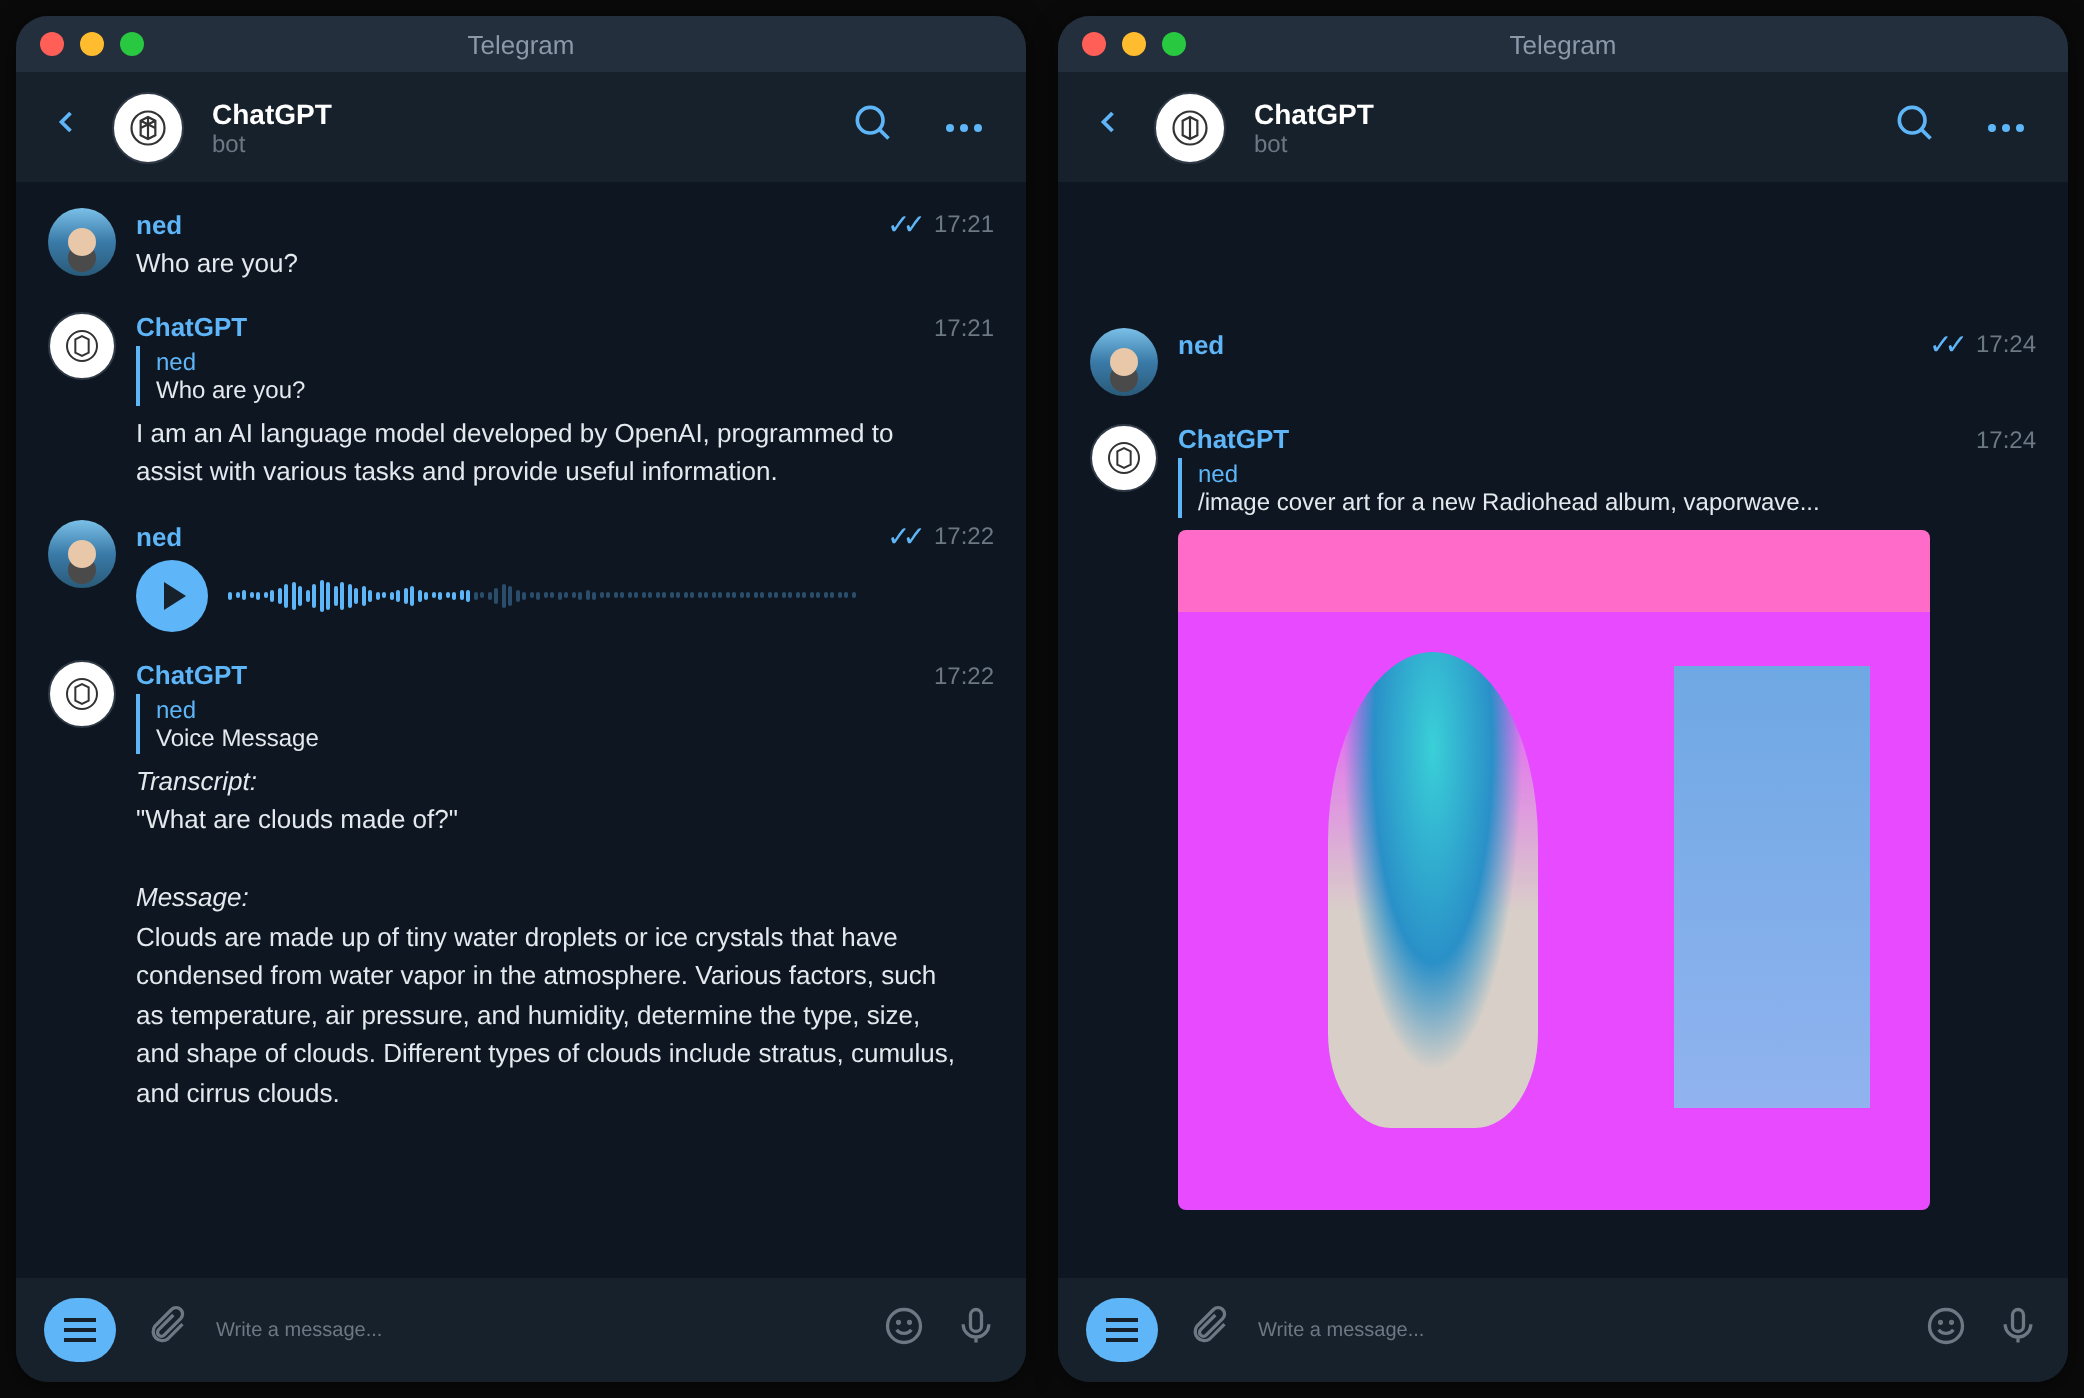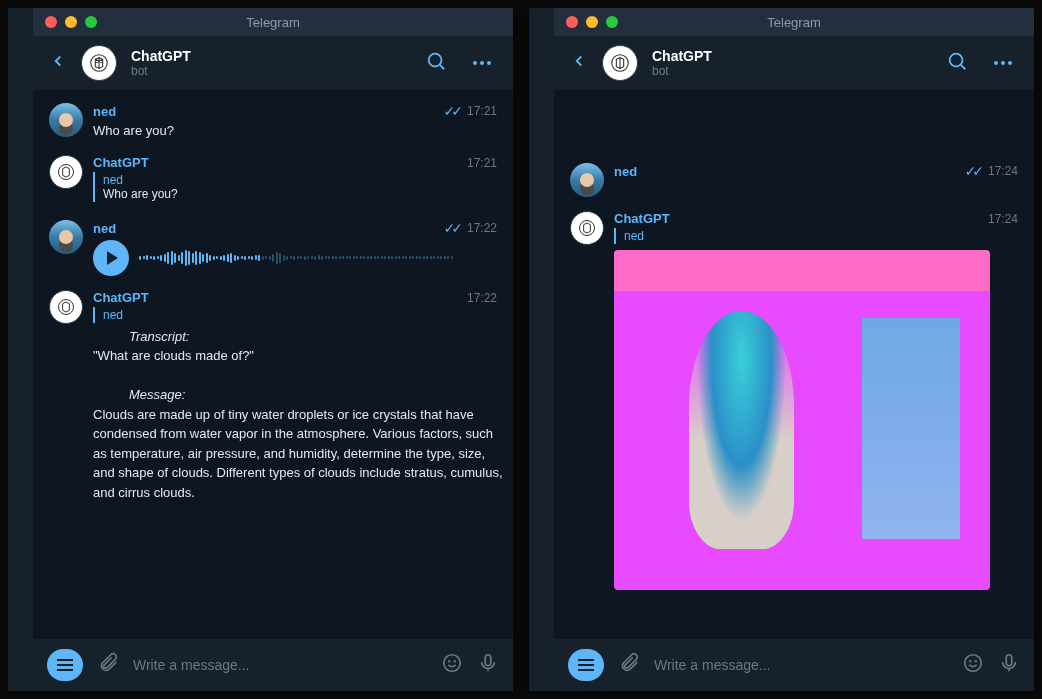--- a/index.html
+++ b/index.html
@@ -15,12 +15,11 @@
   .window {
     flex: 1;
     background: #17212b;
-    border-radius: 1px;
+    border-radius: 16px;
     overflow: hidden;
     display: flex;
     flex-direction: column;
     box-shadow: 0 2px 12px rgba(0,0,0,0.5);
-    padding-left: 25px;
   }
   .titlebar {
     background: #242f3d;

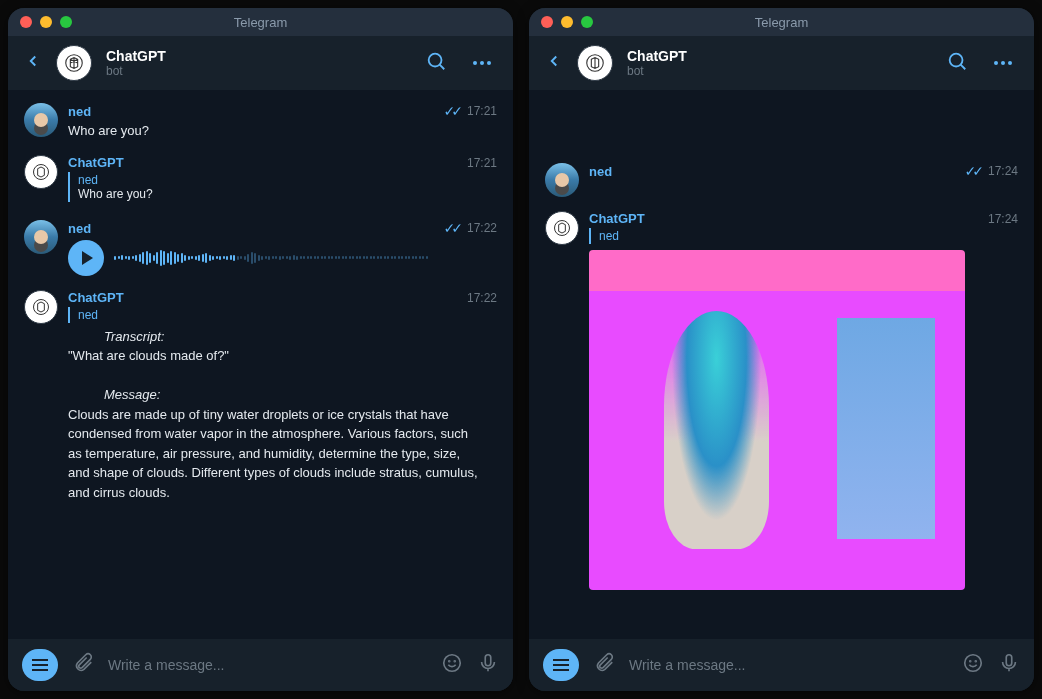--- a/index.html
+++ b/index.html
@@ -262,6 +262,7 @@
           <div class="reply-name">ned</div>
           <div class="reply-text">Who are you?</div>
         </div>
+        <div class="msg-text">I am an AI language model developed by OpenAI, programmed to assist with various tasks and provide useful information.</div>
       </div>
     </div>
 

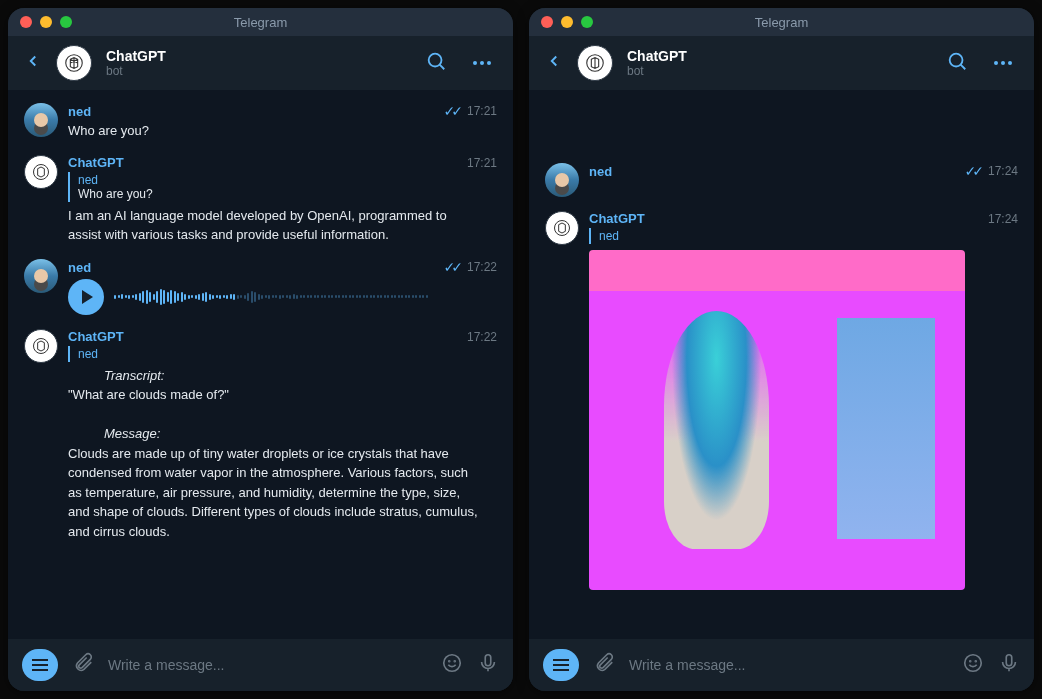--- a/index.html
+++ b/index.html
@@ -501,6 +501,7 @@
         </div>
         <div class="reply-block">
           <div class="reply-name">ned</div>
+          <div class="reply-text">/image cover art for a new Radiohead album, vaporwave...</div>
         </div>
         <div class="image-result"></div>
       </div>

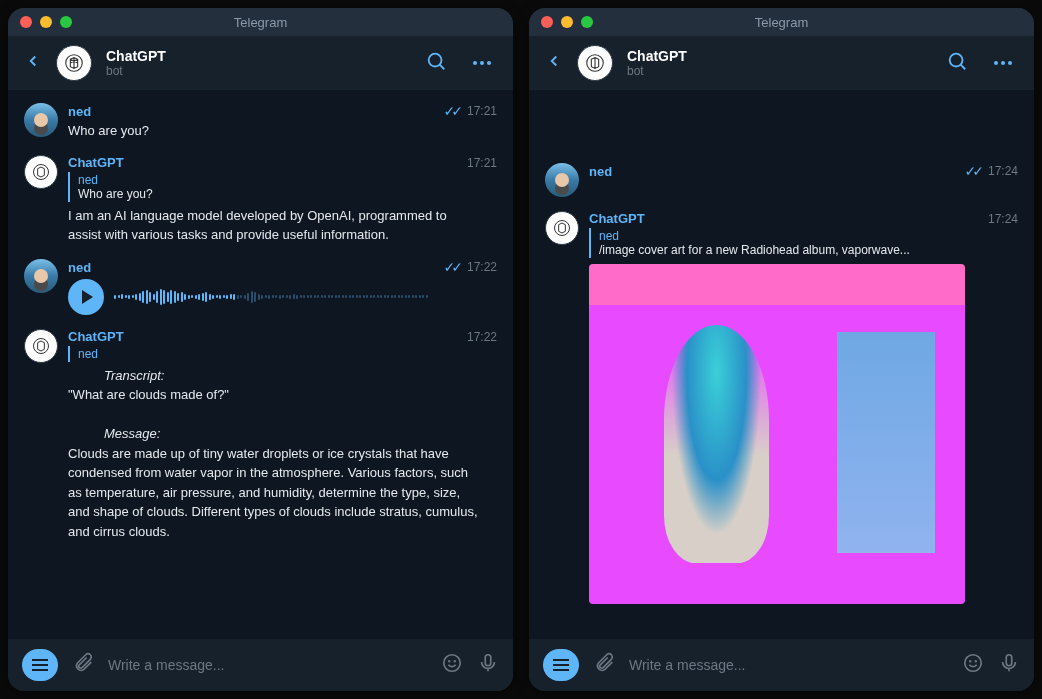--- a/index.html
+++ b/index.html
@@ -390,6 +390,7 @@
         </div>
         <div class="reply-block">
           <div class="reply-name">ned</div>
+          <div class="reply-text">Voice Message</div>
         </div>
         <div class="msg-text">
           <span class="italic">Transcript:</span><br>

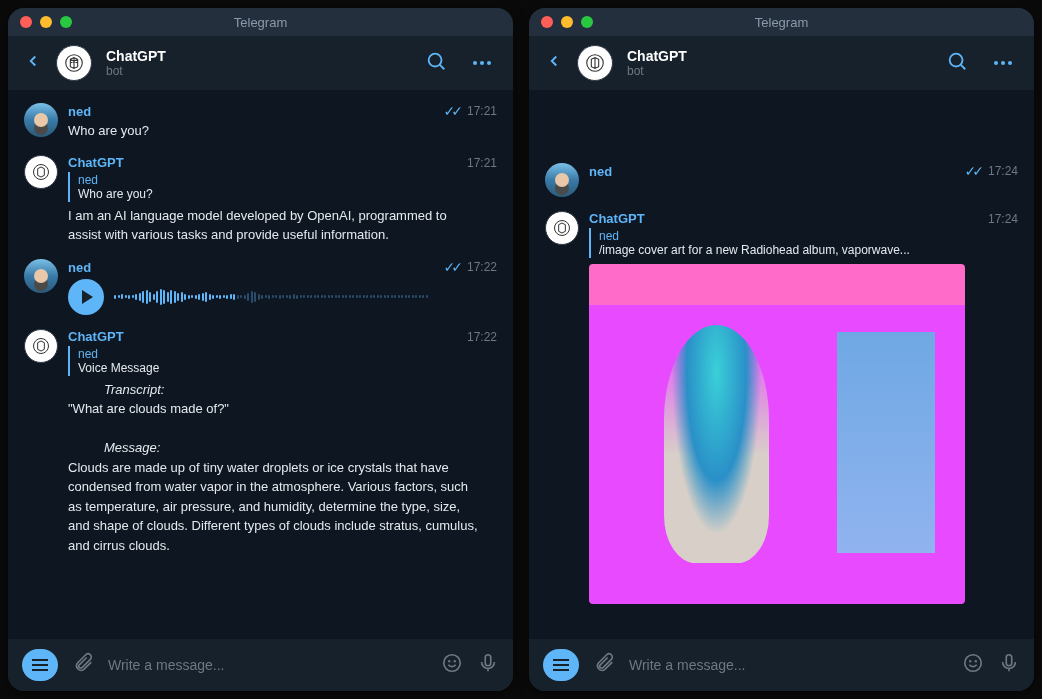--- a/index.html
+++ b/index.html
@@ -129,7 +129,7 @@
   .wave-bar { width: 2px; background: #5eb5f7; border-radius: 1px; }
   .voice-meta { color: #6c7883; font-size: 12px; display:flex; align-items:center; gap:6px;}
   .voice-meta .dot{width:5px;height:5px;border-radius:50%;background:#5eb5f7;}
-  .italic { font-style: italic; margin-left: 36px; }
+  .italic { font-style: italic; }
   .command { color: #5eb5f7; }
   .image-result {
     width: 376px; height: 340px;

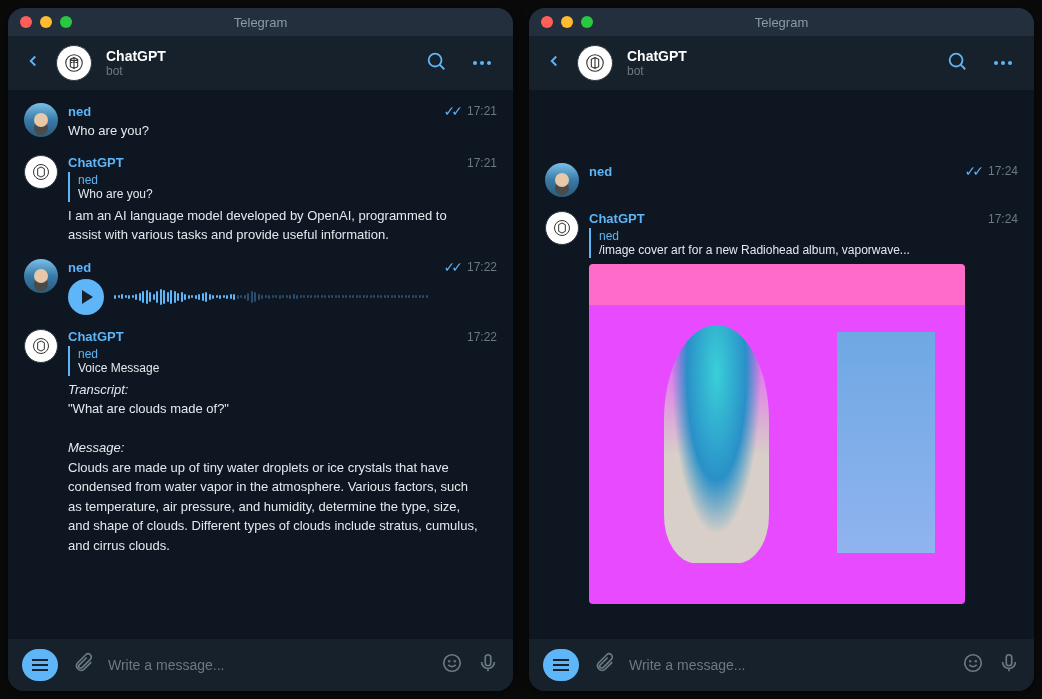--- a/index.html
+++ b/index.html
@@ -180,7 +180,7 @@
     background: transparent;
     border: none;
     color: #e4e9ee;
-    font-size: 14px;
+    font-size: 10px;
     outline: none;
   }
   .composer-input::placeholder { color: #6c7883; }

